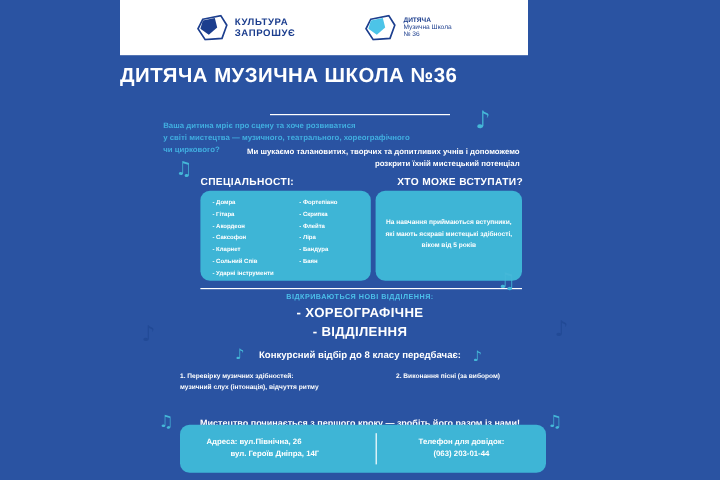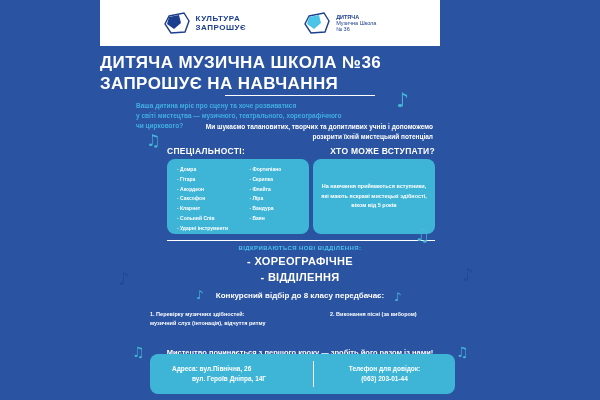--- a/index.html
+++ b/index.html
@@ -140,7 +140,6 @@
 
 <div class="title">
   <div>ДИТЯЧА МУЗИЧНА ШКОЛА №36</div>
-  <div>ЗАПРОШУЄ НА НАВЧАННЯ</div>
 </div>
 <div class="title-underline"></div>
 

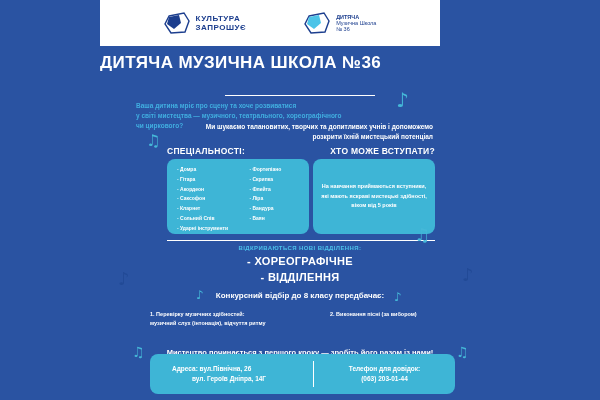--- a/index.html
+++ b/index.html
@@ -48,7 +48,7 @@
     font-size:8.5px; font-weight:bold; letter-spacing:.3px;
   }
   .adm-heading {
-    position:absolute; left:313px; top:146px; width:122px; text-align:right;
+    position:absolute; left:331px; top:146px; width:122px; text-align:left;
     font-size:8.5px; font-weight:bold; letter-spacing:.3px;
   }
 

